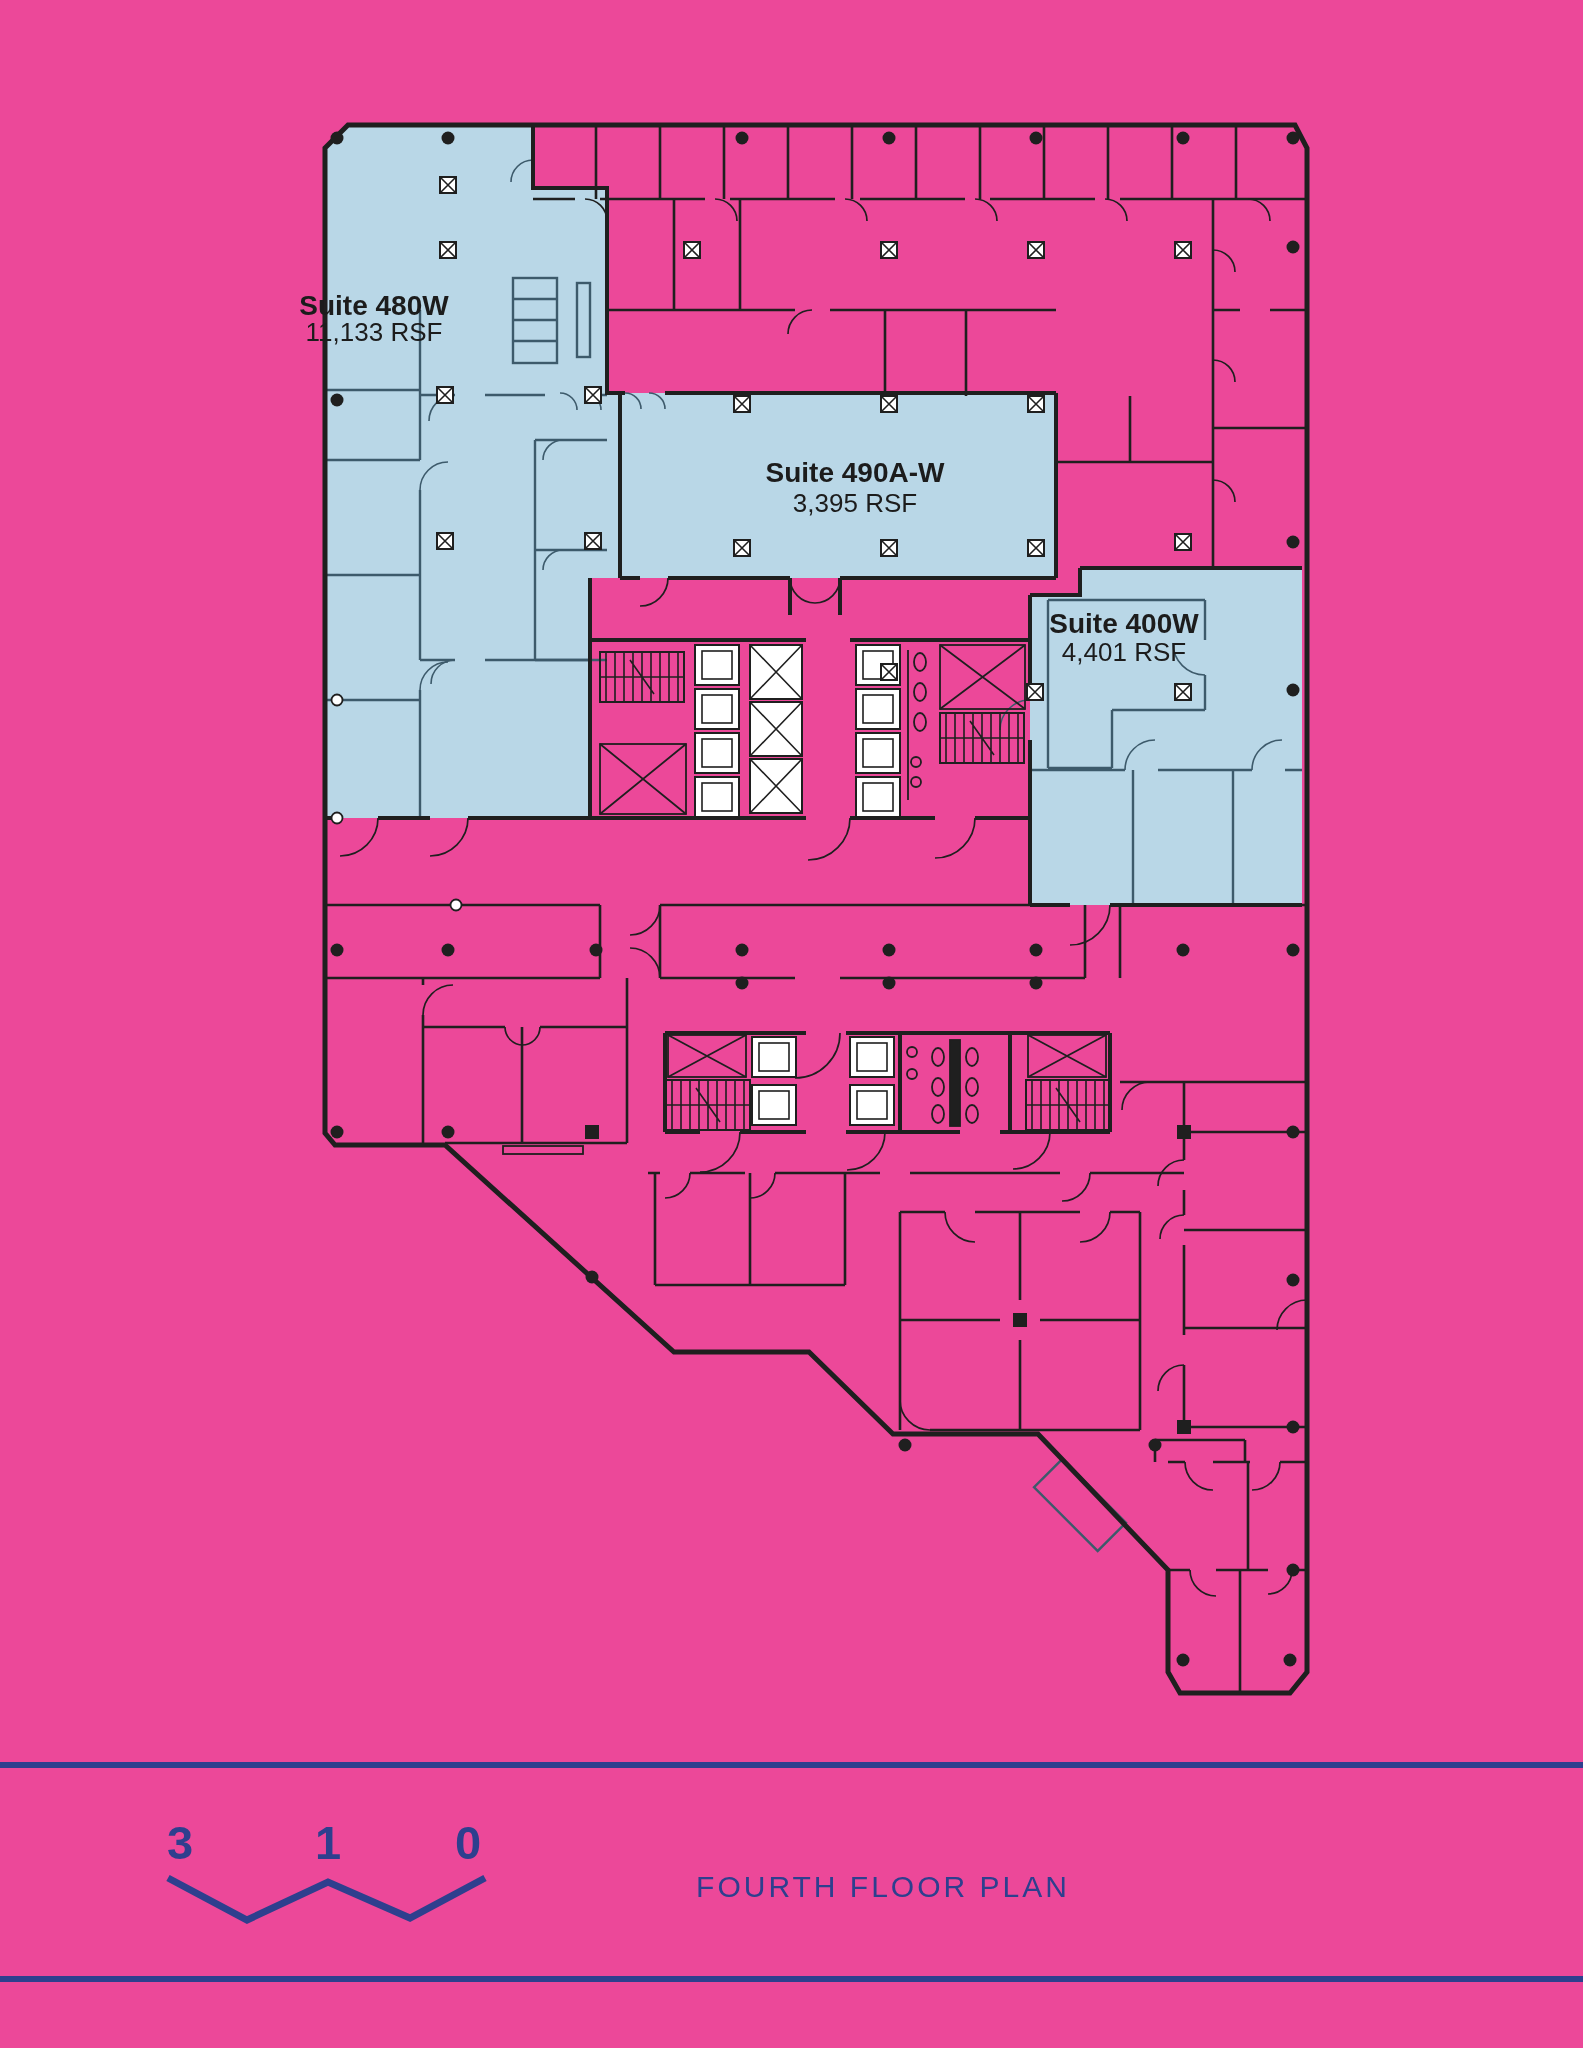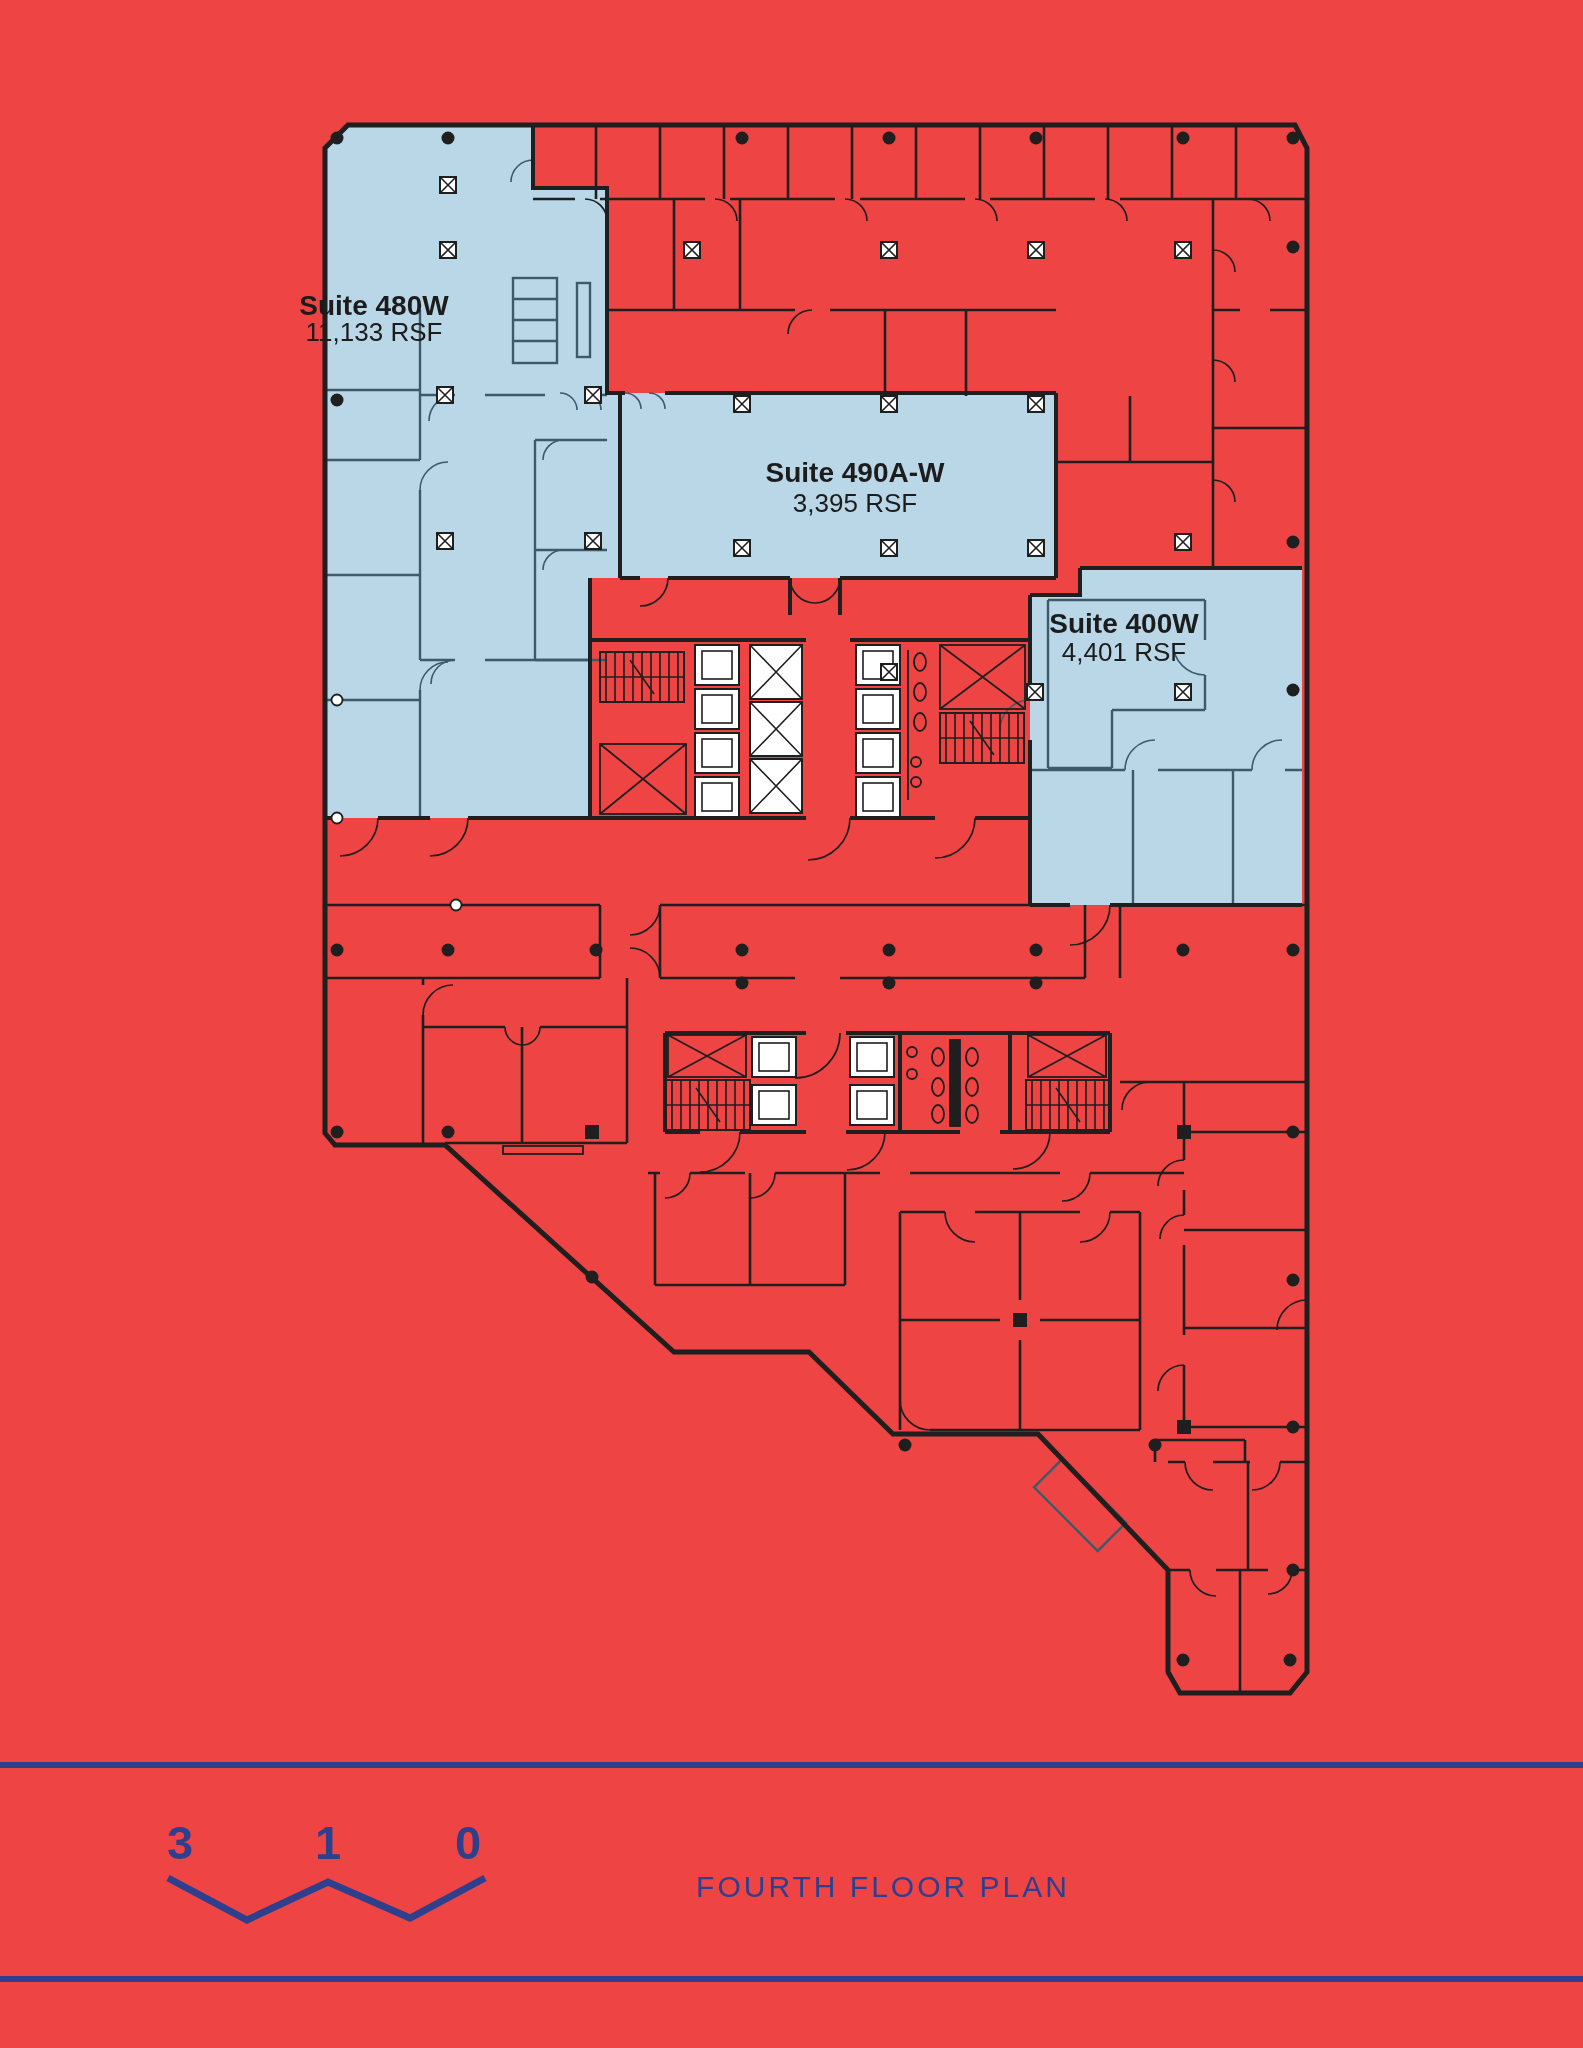--- a/index.html
+++ b/index.html
@@ -4,7 +4,7 @@
 <style>
   html,body{margin:0;padding:0;background:#ffffff;}
   body{font-family:"Liberation Sans", sans-serif;}
-  .page{width:1583px;height:2048px;position:relative;background:#ef4444;overflow:hidden;}
+  .page{width:1583px;height:2048px;position:relative;background:#ec4899;overflow:hidden;}
   svg{display:block;}
   
   .w5{stroke:#1f1f1f;stroke-width:5;fill:none;stroke-linejoin:miter;}

